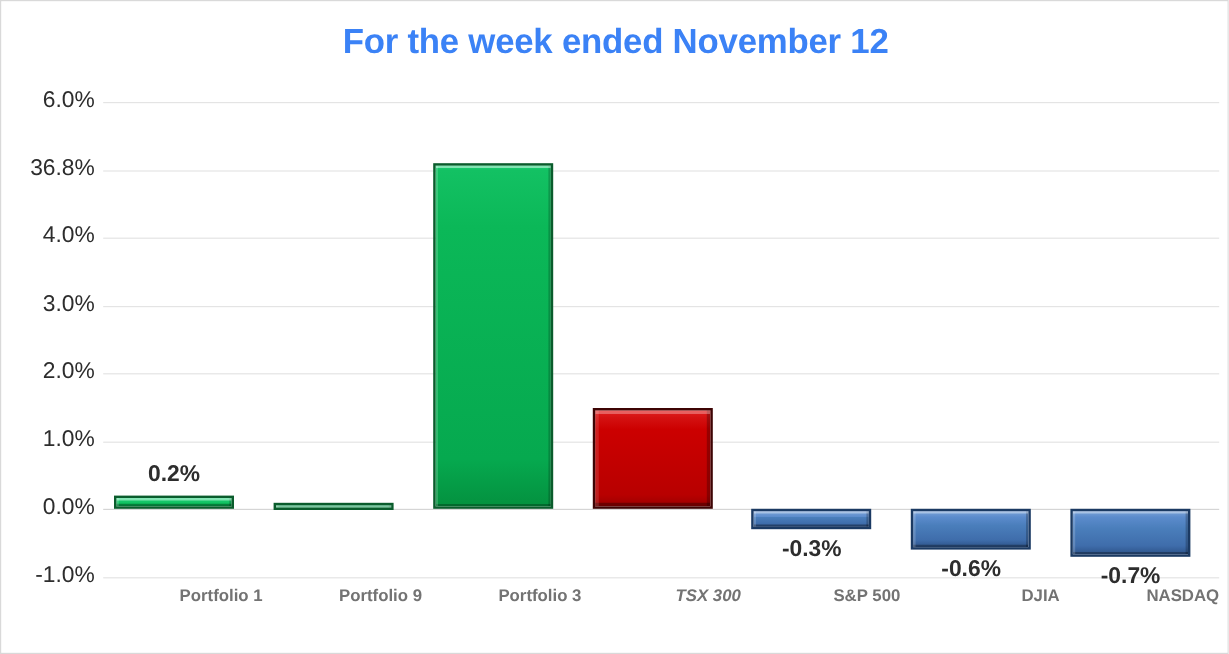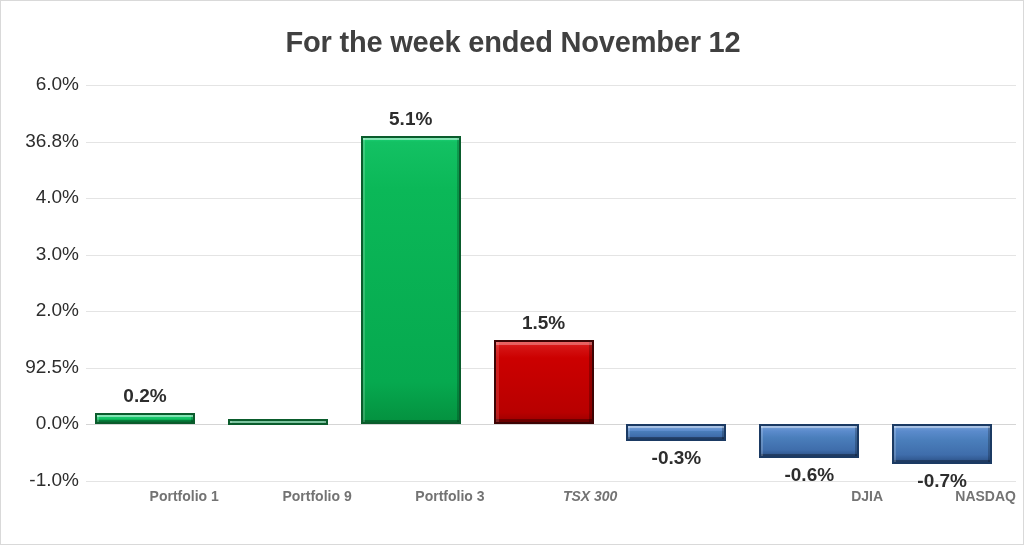--- a/index.html
+++ b/index.html
@@ -22,12 +22,12 @@
   #chart-title {
     position: absolute;
     left: 0;
-    top: 25px;
+    top: 18px;
     width: 1024px;
     text-align: center;
     font-size: 29px;
     font-weight: bold;
-    color: #404040;
+    color: #3b82f6;
     letter-spacing: -0.2px;
   }
 

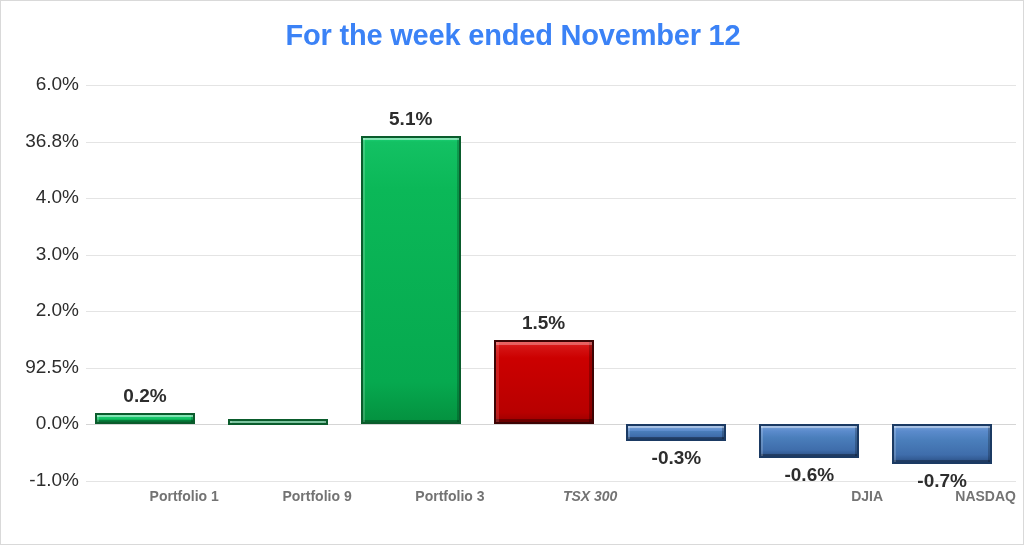--- a/index.html
+++ b/index.html
@@ -196,7 +196,6 @@
       </div>
       <div class="bar-slot" style="left: 265.714px; width: 132.857px;">
         <div class="bar green" title="Portfolio 3 5.1%" style="top: 50.9143px; height: 288.514px;"></div>
-        <div class="bar-label" style="top: 22.9143px;">5.1%</div>
       </div>
       <div class="bar-slot" style="left: 398.571px; width: 132.857px;">
         <div class="bar red" title="TSX 300 1.5%" style="top: 254.571px; height: 84.8571px;"></div>

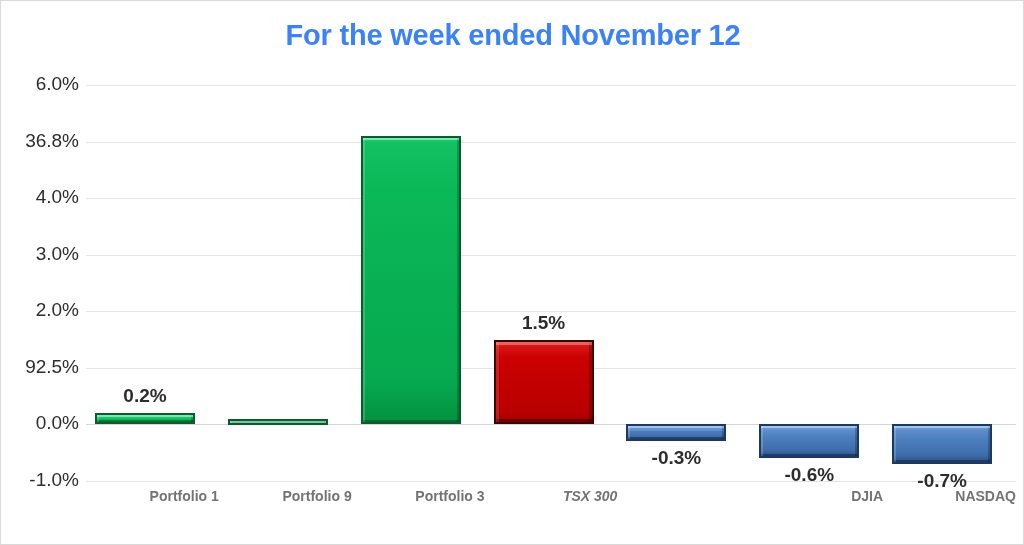--- a/index.html
+++ b/index.html
@@ -199,7 +199,6 @@
       </div>
       <div class="bar-slot" style="left: 398.571px; width: 132.857px;">
         <div class="bar red" title="TSX 300 1.5%" style="top: 254.571px; height: 84.8571px;"></div>
-        <div class="bar-label" style="top: 226.571px;">1.5%</div>
       </div>
       <div class="bar-slot" style="left: 531.429px; width: 132.857px;">
         <div class="bar blue" title="S&amp;P 500 -0.3%" style="top: 339.429px; height: 16.9714px;"></div>

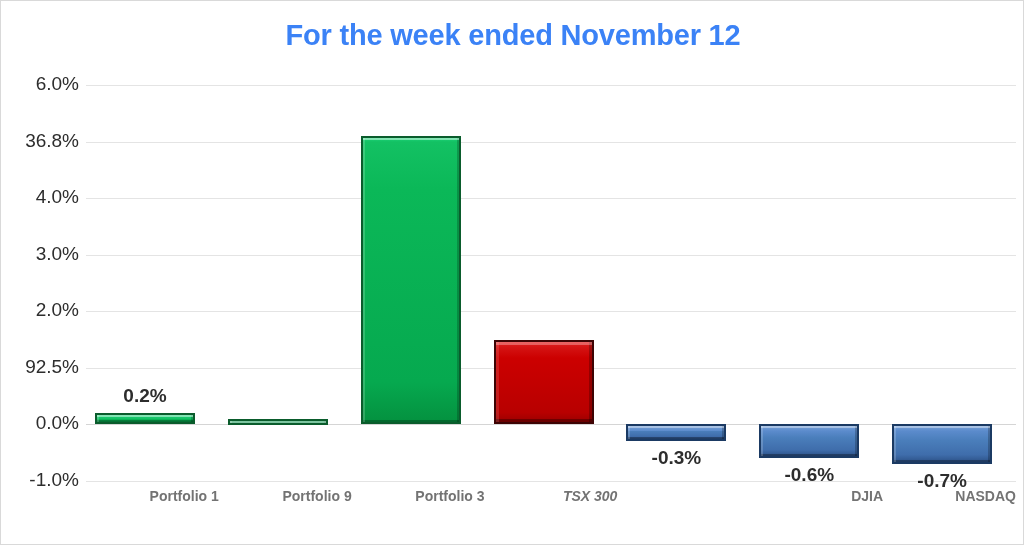--- a/index.html
+++ b/index.html
@@ -173,7 +173,7 @@
       <div class="ytick" style="top: 101.143px;">4.0%</div>
       <div class="ytick" style="top: 157.714px;">3.0%</div>
       <div class="ytick" style="top: 214.286px;">2.0%</div>
-      <div class="ytick" style="top: 270.857px;">92.5%</div>
+      <div class="ytick" style="top: 270.857px;">1.0%</div>
       <div class="ytick" style="top: 327.429px;">0.0%</div>
       <div class="ytick" style="top: 384px;">-1.0%</div>
     </div>

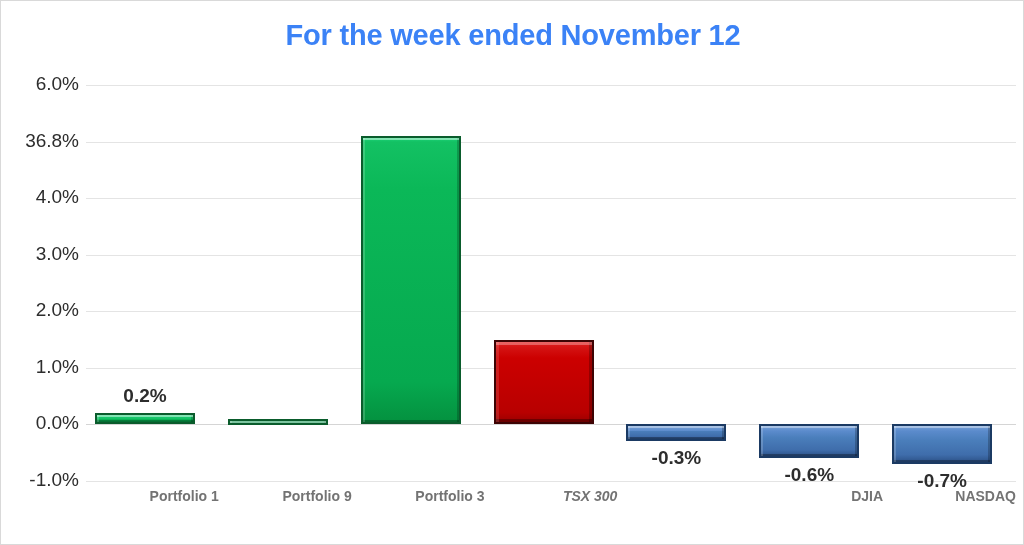--- a/index.html
+++ b/index.html
@@ -219,6 +219,7 @@
       <div class="xtick" style="left: 132.857px; width: 132.857px;">Portfolio 9</div>
       <div class="xtick" style="left: 265.714px; width: 132.857px;">Portfolio 3</div>
       <div class="xtick" style="left: 398.571px; width: 132.857px; font-style: italic;">TSX 300</div>
+      <div class="xtick" style="left: 531.429px; width: 132.857px;">S&amp;P 500</div>
       <div class="xtick" style="left: 797.143px; width: 132.857px;">NASDAQ</div>
       <div class="xtick" style="left: 664.286px; width: 132.857px;">DJIA</div>
     </div>

